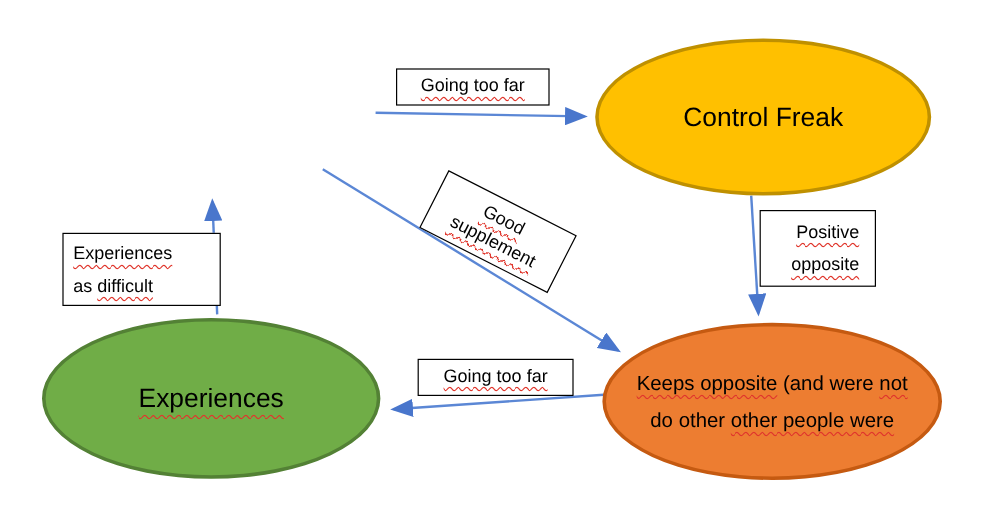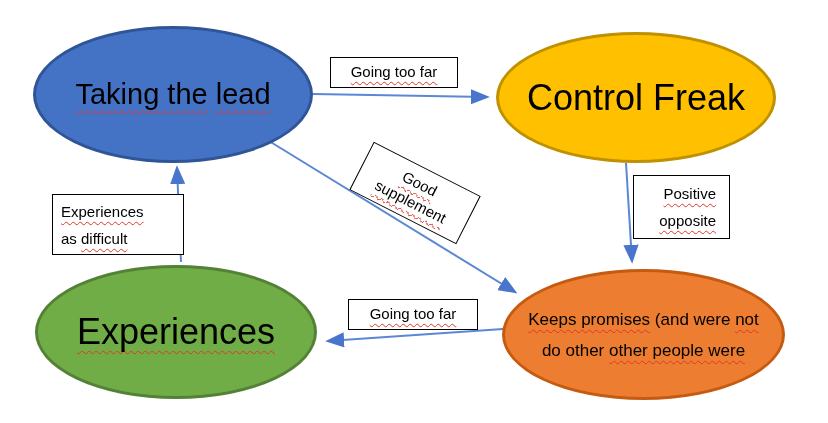--- a/index.html
+++ b/index.html
@@ -95,9 +95,6 @@
     <line x1="181" y1="262" x2="177" y2="168" marker-end="url(#arw)"></line>
   </svg>
 
-  <div class="node blue">
-    <div class="node-label-big"><span class="sq">Taking the</span><span> </span><span class="sq">lead</span></div>
-  </div>
 
   <div class="node gold">
     <div class="node-label-big">Control Freak</div>

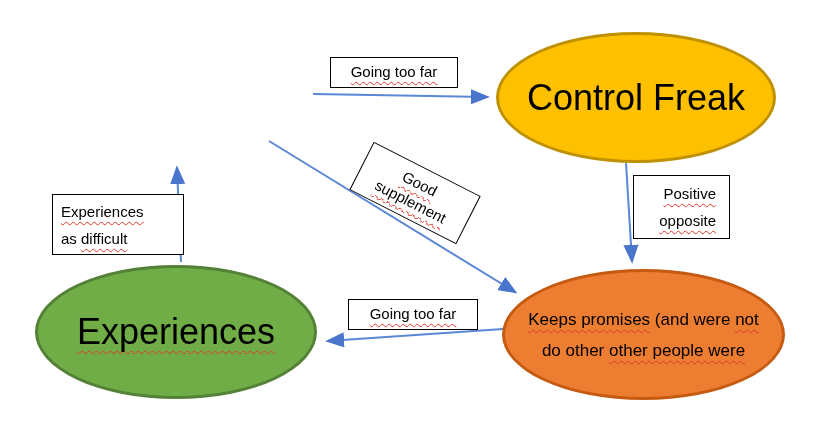--- a/index.html
+++ b/index.html
@@ -44,7 +44,7 @@
 
   .node-label-big   { font-size: 29px; line-height: 1.15; white-space: nowrap; }
   .node.gold  .node-label-big,
-  .node.green .node-label-big { font-size: 36px; }
+  .node.green .node-label-big { font-size: 22px; }
   .node-line { font-size: 17px; line-height: 31px; white-space: nowrap; }
 
   .labelbox {

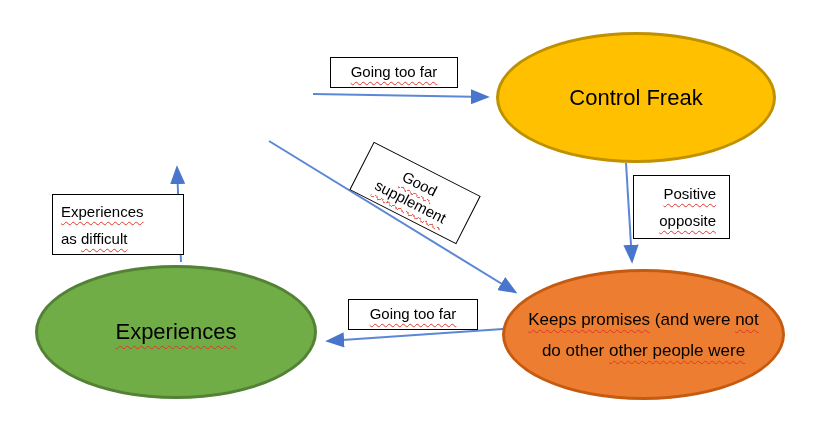--- a/index.html
+++ b/index.html
@@ -105,7 +105,7 @@
   </div>
 
   <div class="node orange">
-    <div class="node-line"><span class="sq">Keeps promises</span><span> (and were </span><span class="sq">not</span></div>
+    <div class="node-line"><span class="sq">Keeps opposite</span><span> (and were </span><span class="sq">not</span></div>
     <div class="node-line"><span>do other </span><span class="sq">other people were</span></div>
   </div>
 

